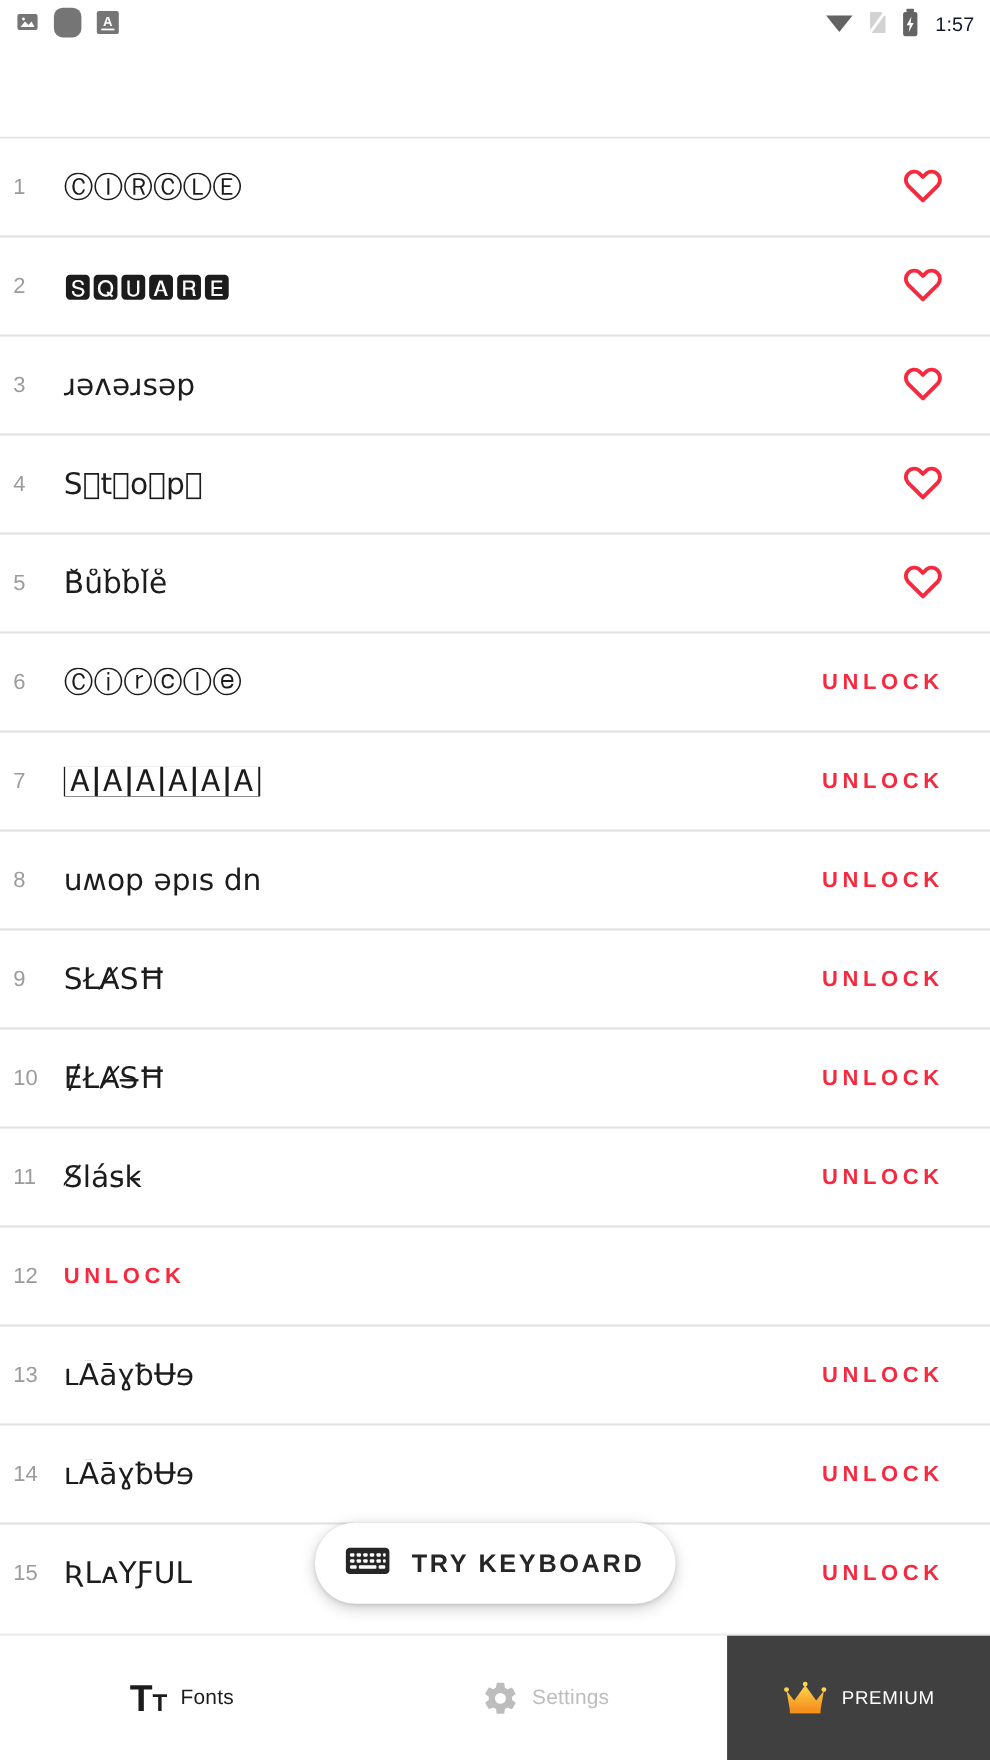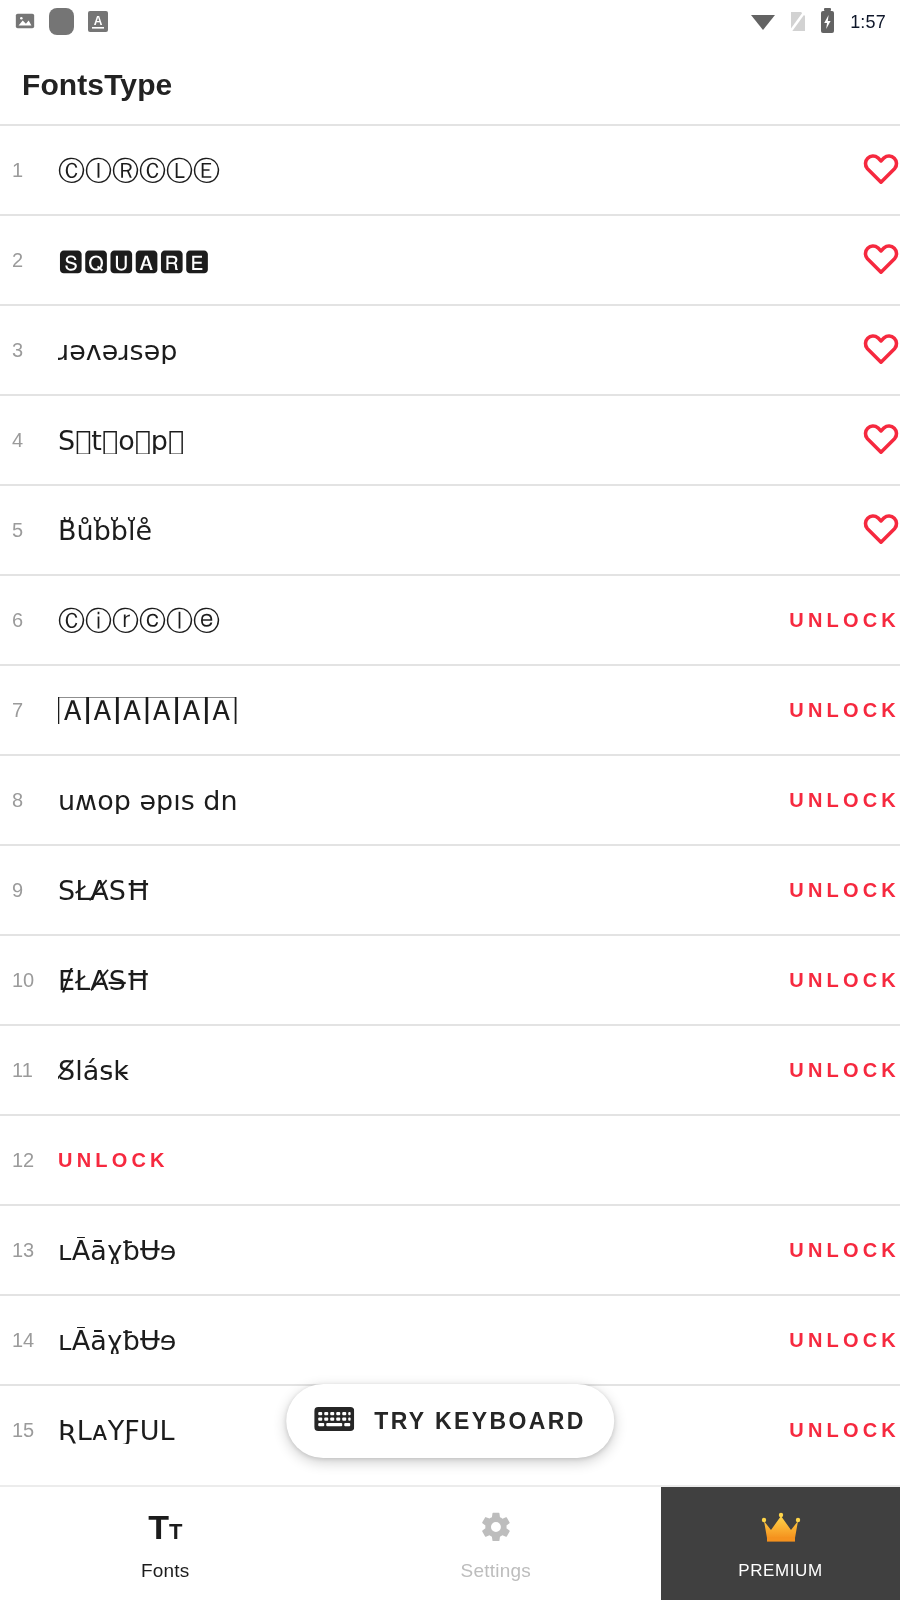--- a/index.html
+++ b/index.html
@@ -135,9 +135,6 @@
     </div>
   </div>
 
-  <div class="titlebar">
-    <div class="title">FontsType</div>
-  </div>
 
   <div class="list">
 

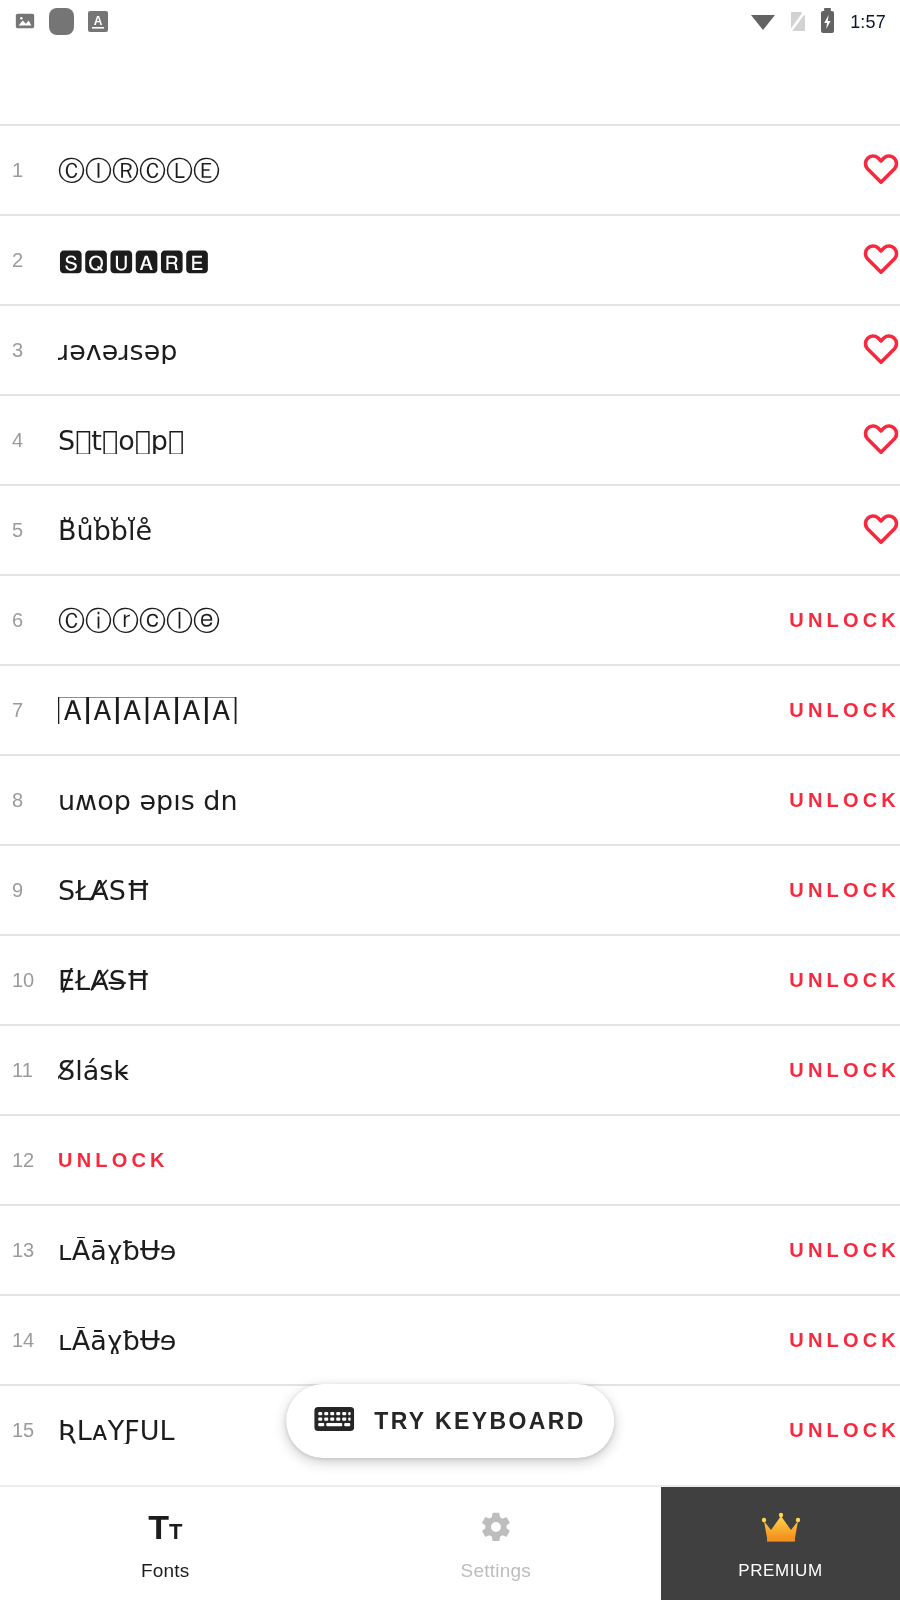--- a/index.html
+++ b/index.html
@@ -45,7 +45,7 @@
     font-family:"DejaVu Sans", "Liberation Sans", sans-serif;
     line-height:1;
   }
-  .row-action { flex:0 0 auto; display:flex; align-items:center; }
+  .row-action { flex:0 0 auto; padding-right:42px; display:flex; align-items:center; }
   .heart { display:block; }
   .unlock {
     font-size:20px; font-weight:700; color:#f6293f;

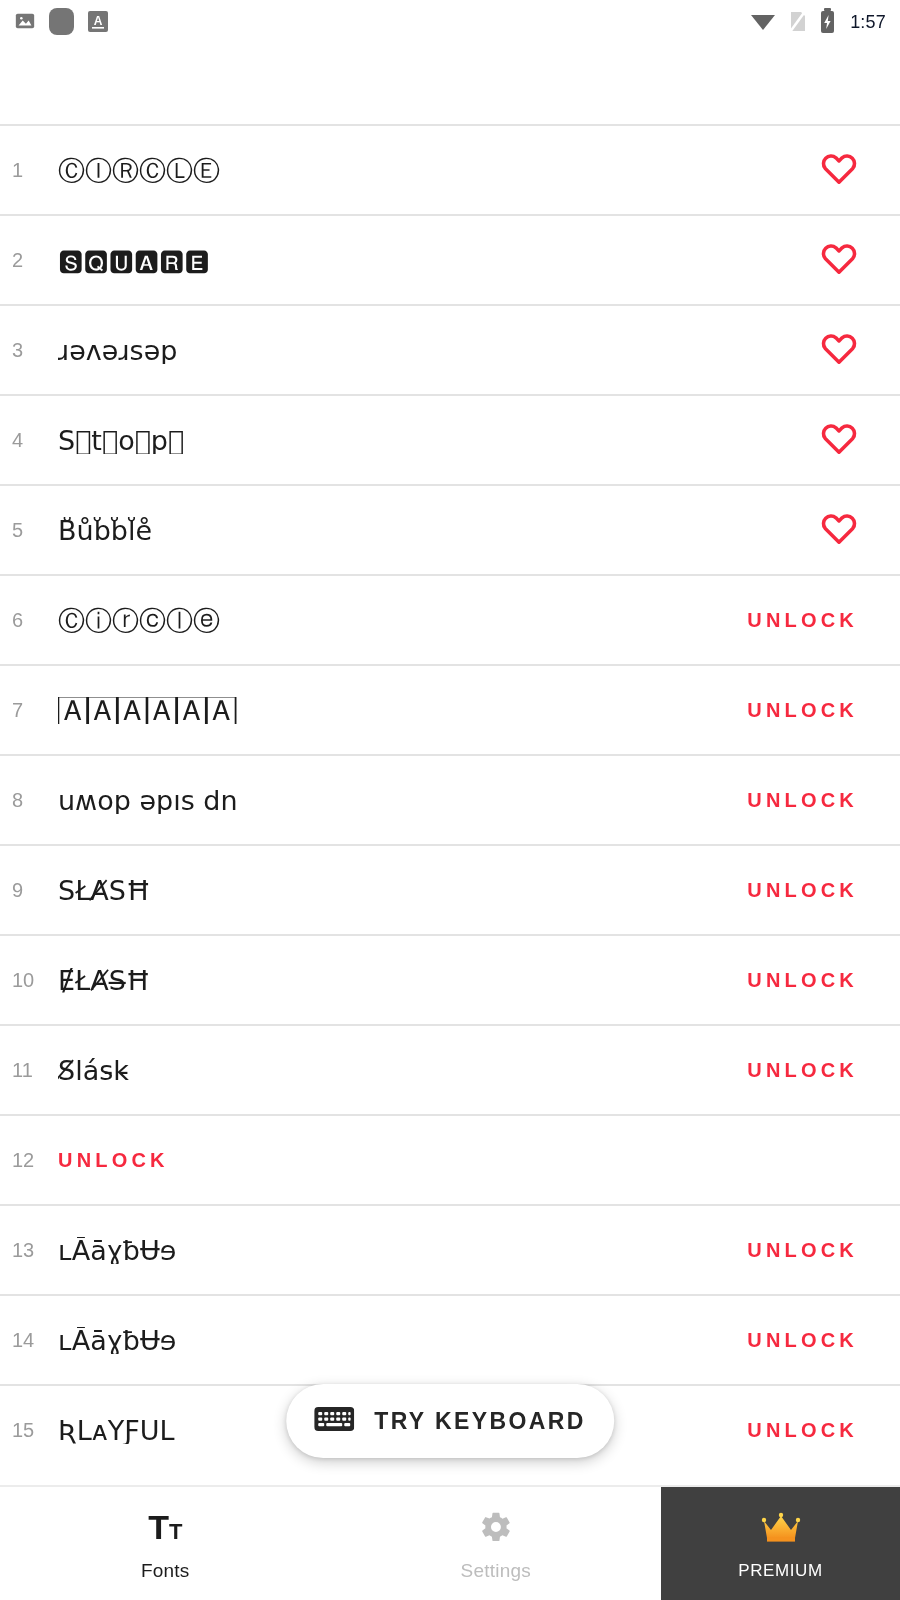--- a/index.html
+++ b/index.html
@@ -72,7 +72,7 @@
     display:flex; background:#fff; border-top:2px solid #ececec; z-index:6;
   }
   .navitem {
-    flex:1 1 0; display:flex; flex-direction:column;
+    flex:1 1 0; display:flex; flex-direction:row;
     align-items:center; justify-content:center; gap:12px;
   }
   .navitem.premium { background:#404040; flex:0 0 239px; }

